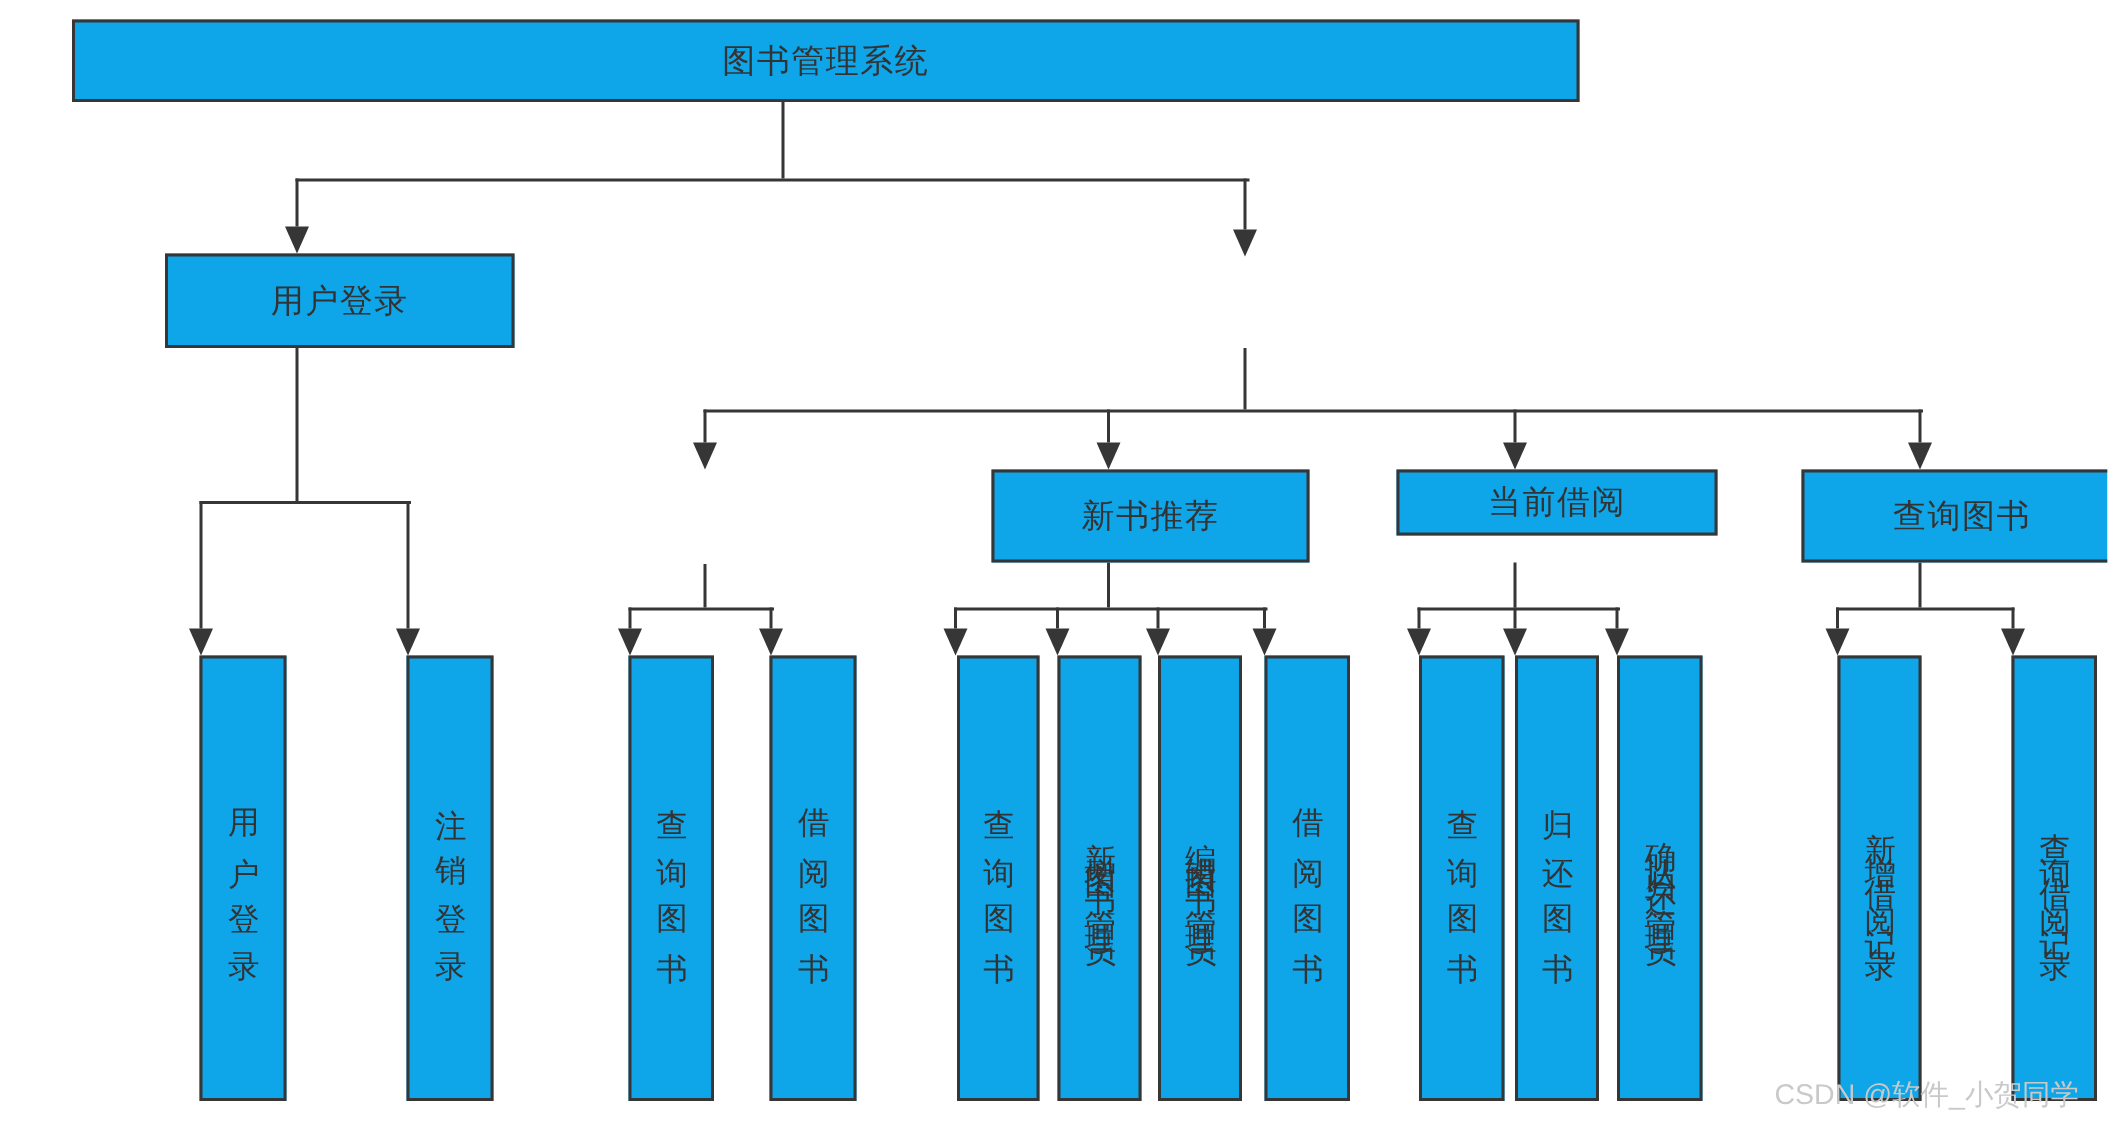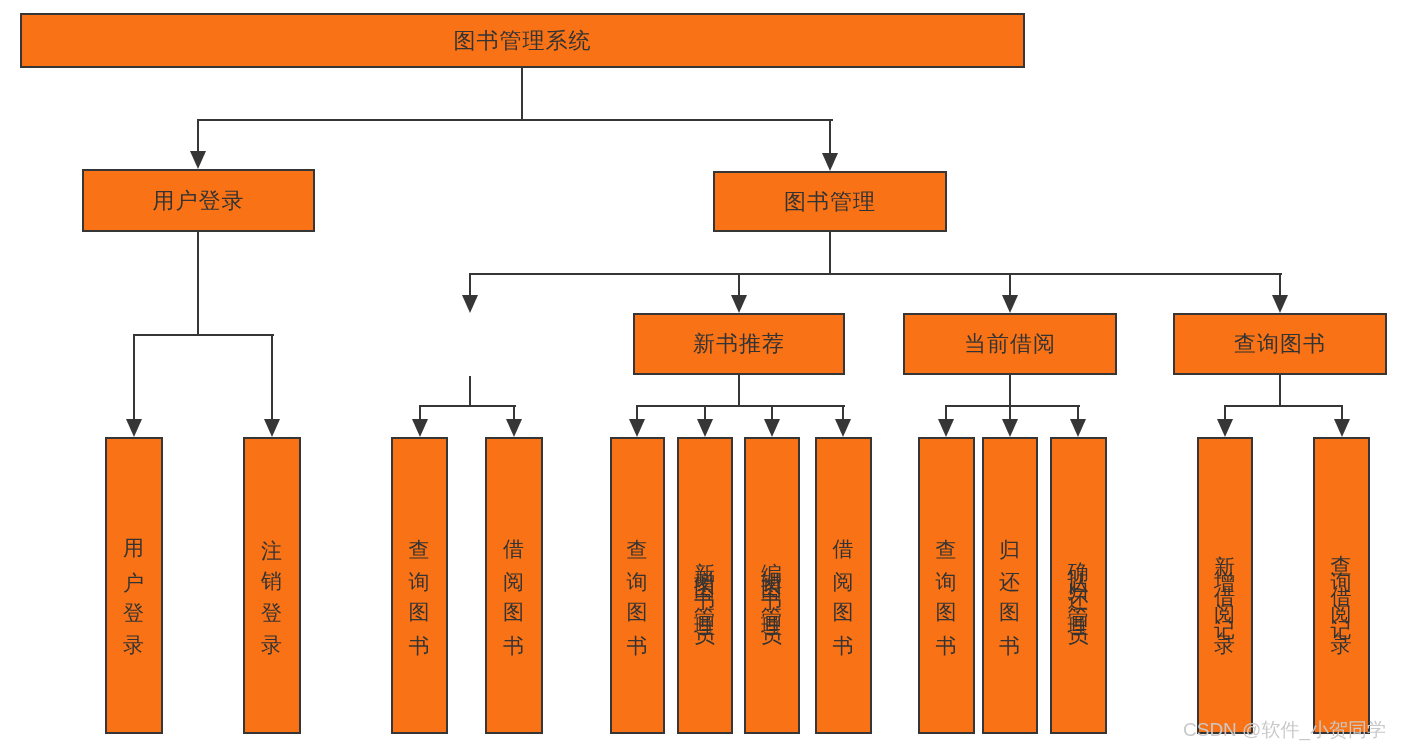--- a/index.html
+++ b/index.html
@@ -8,8 +8,8 @@
     font-family:"Liberation Sans","DejaVu Sans",sans-serif;overflow:hidden;
   }
   .box{
-    position:absolute;box-sizing:border-box;border:2px solid #363636;background:#f97316;
-    display:flex;align-items:center;justify-content:center;color:#333333;z-index:2;
+    position:absolute;box-sizing:border-box;border:2px solid #363636;background:#0ea5e9;
+    display:flex;align-items:center;justify-content:center;color:#333333;z-index:2;margin-left:28px;
   }
   .box.h span{font-size:22px;letter-spacing:1px;}
   .box.v span{

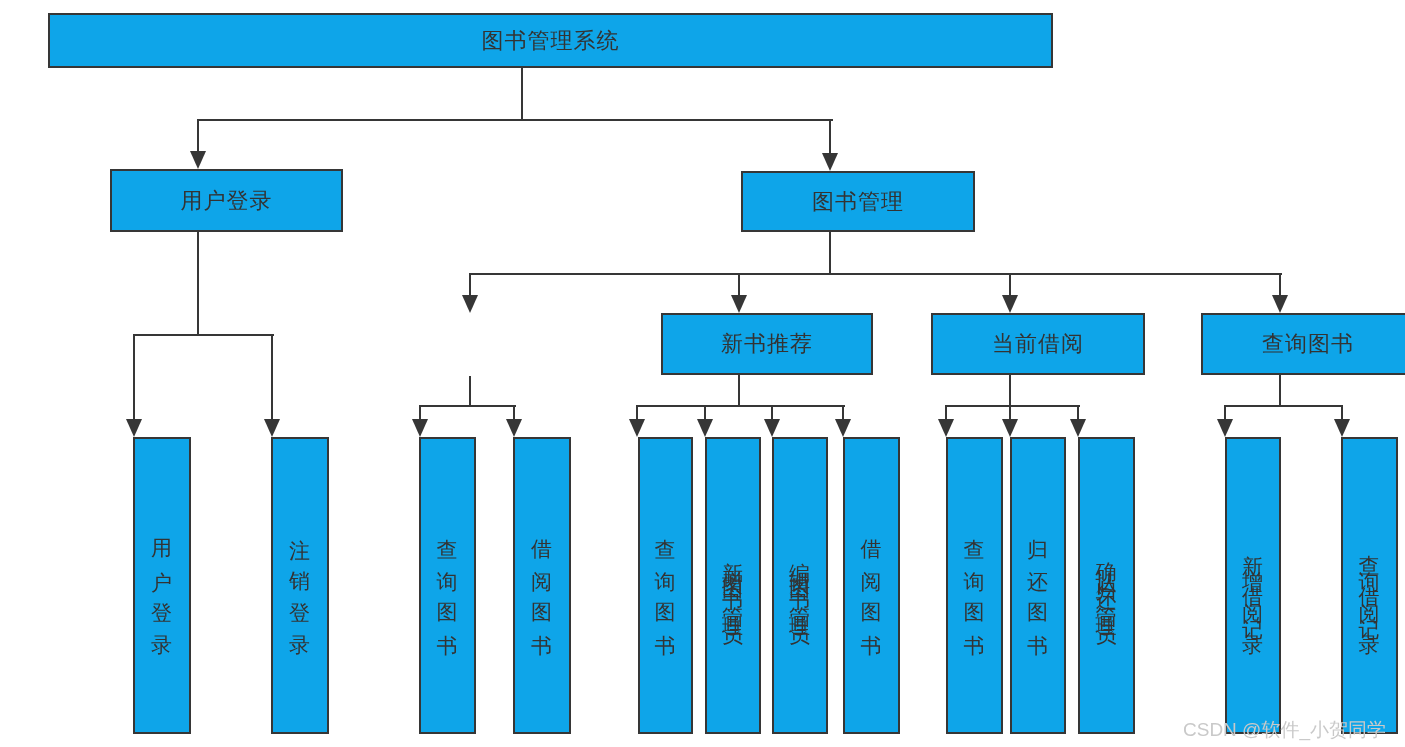--- a/index.html
+++ b/index.html
@@ -41,9 +41,6 @@
 
   <div class="box h" style="left:82px;top:169px;width:233px;height:63px">
     <span>用户登录</span>
-  </div>
-  <div class="box h" style="left:713px;top:171px;width:234px;height:61px">
-    <span>图书管理</span>
   </div>
 
   <div class="box h" style="left:633px;top:313px;width:212px;height:62px">

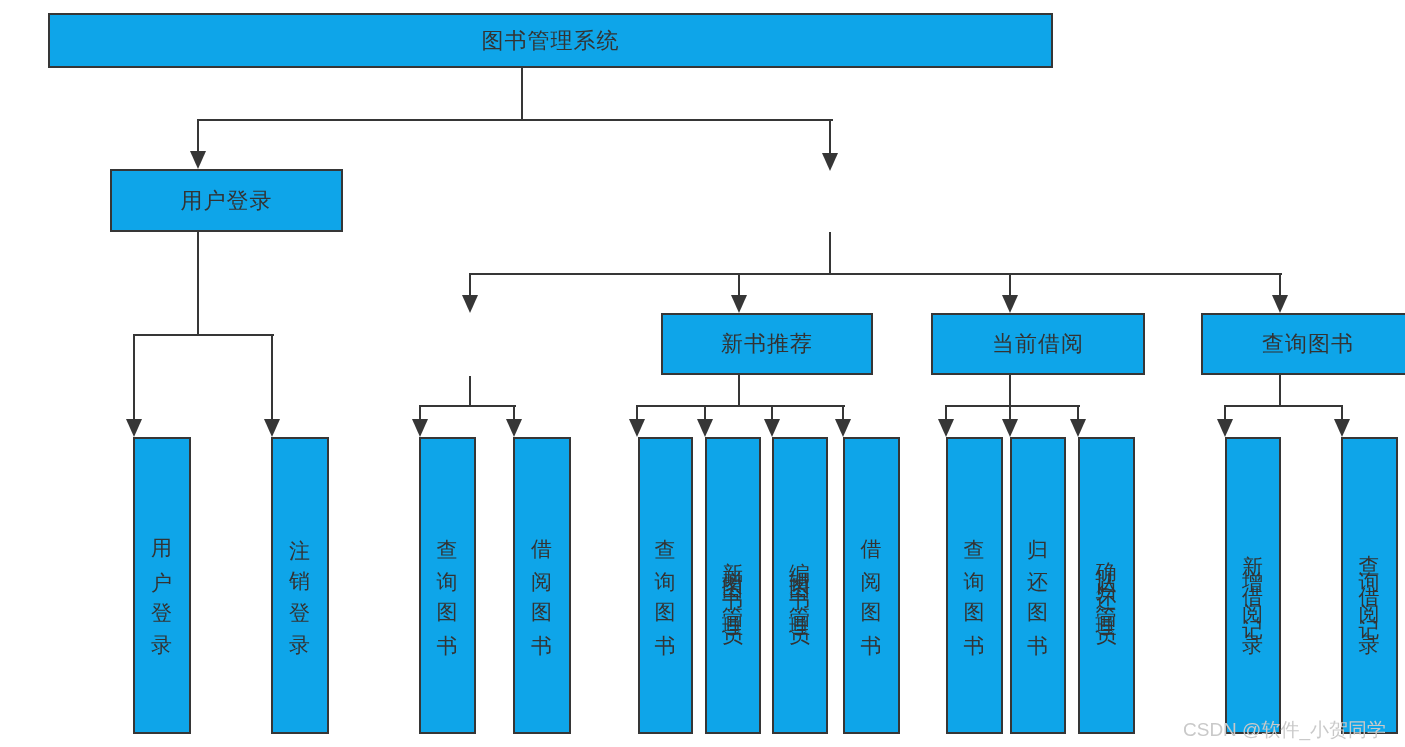--- a/index.html
+++ b/index.html
@@ -46,7 +46,7 @@
   <div class="box h" style="left:633px;top:313px;width:212px;height:62px">
     <span>新书推荐</span>
   </div>
-  <div class="box h" style="left:903px;top:313px;width:214px;height:62px">
+  <div class="box h" style="left:903px;top:313px;width:214px;height:44px">
     <span>当前借阅</span>
   </div>
   <div class="box h" style="left:1173px;top:313px;width:214px;height:62px">

